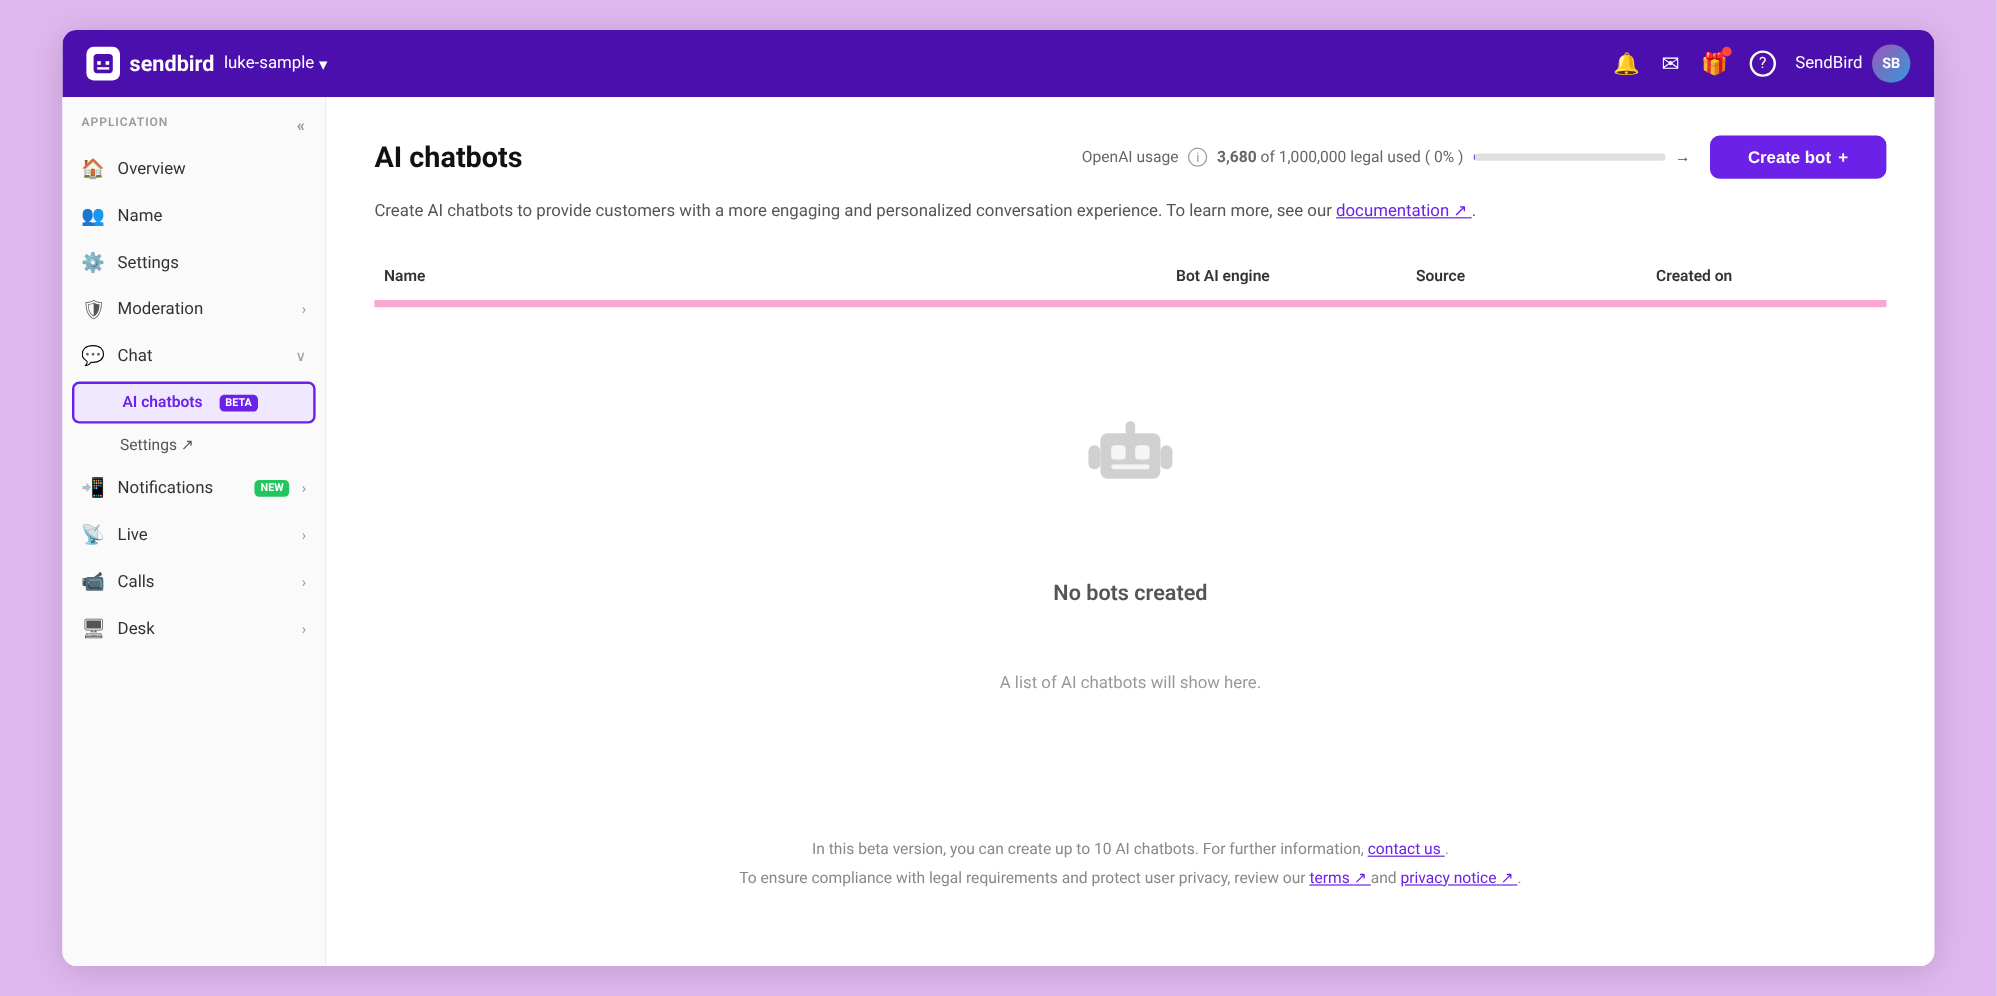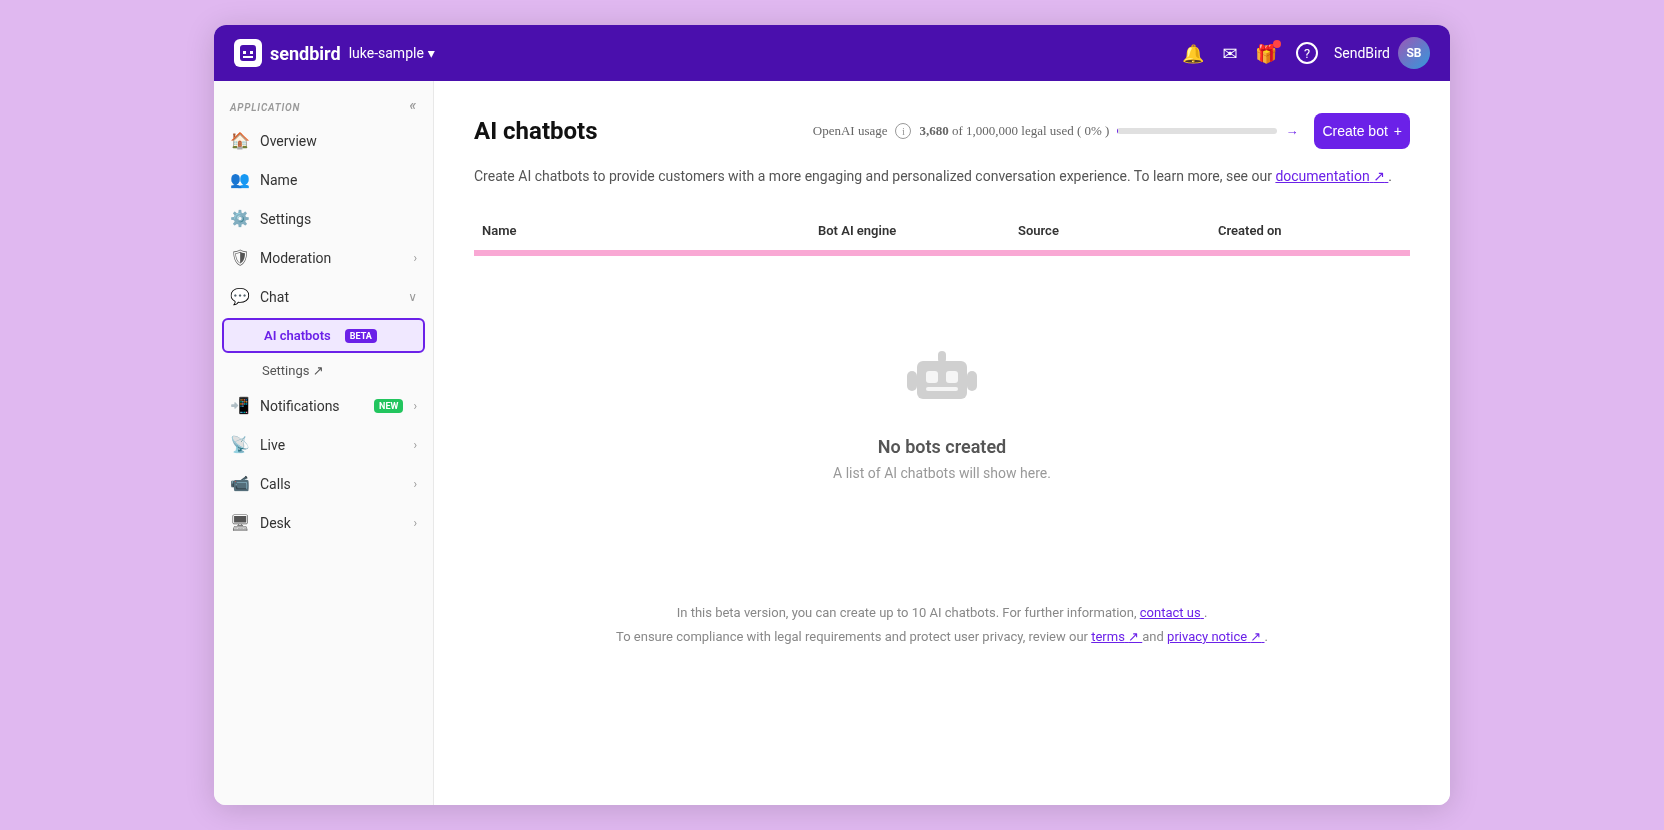--- a/index.html
+++ b/index.html
@@ -13,7 +13,7 @@
       padding: 20px;
     }
     .window {
-      width: 1236px;
+      width: 1560px;
       min-height: 780px;
       background: white;
       border-radius: 12px;

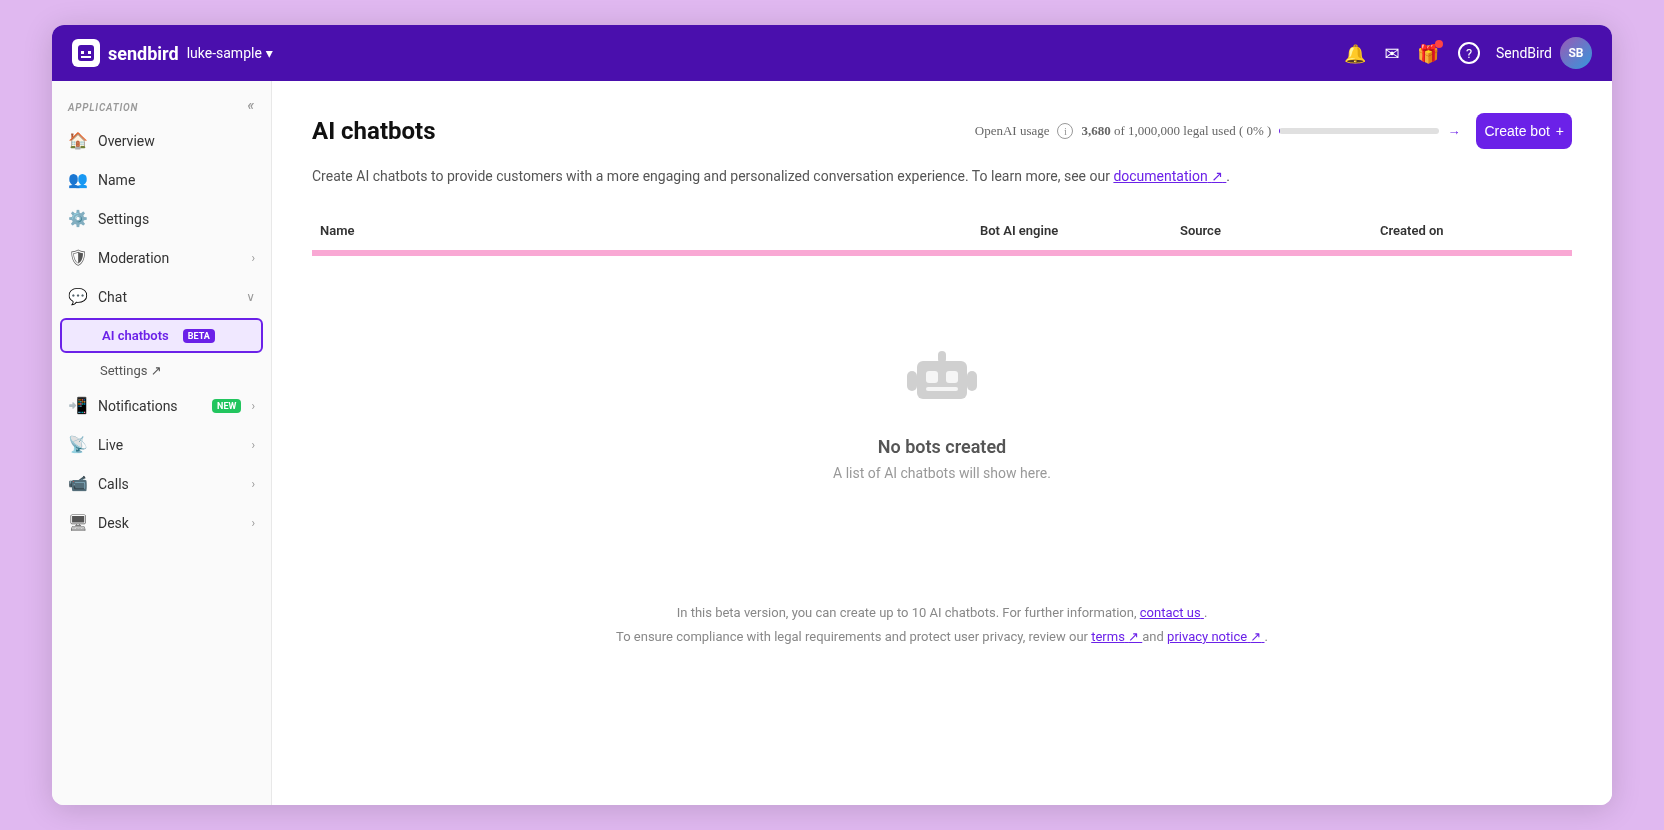--- a/index.html
+++ b/index.html
@@ -119,9 +119,8 @@
       letter-spacing: 0.8px;
       padding: 0 16px 8px;
       display: flex;
-      align-items: flex-end;
+      align-items: flex-start;
       justify-content: space-between;
-      font-style: italic;
     }
     .collapse-btn {
       cursor: pointer;

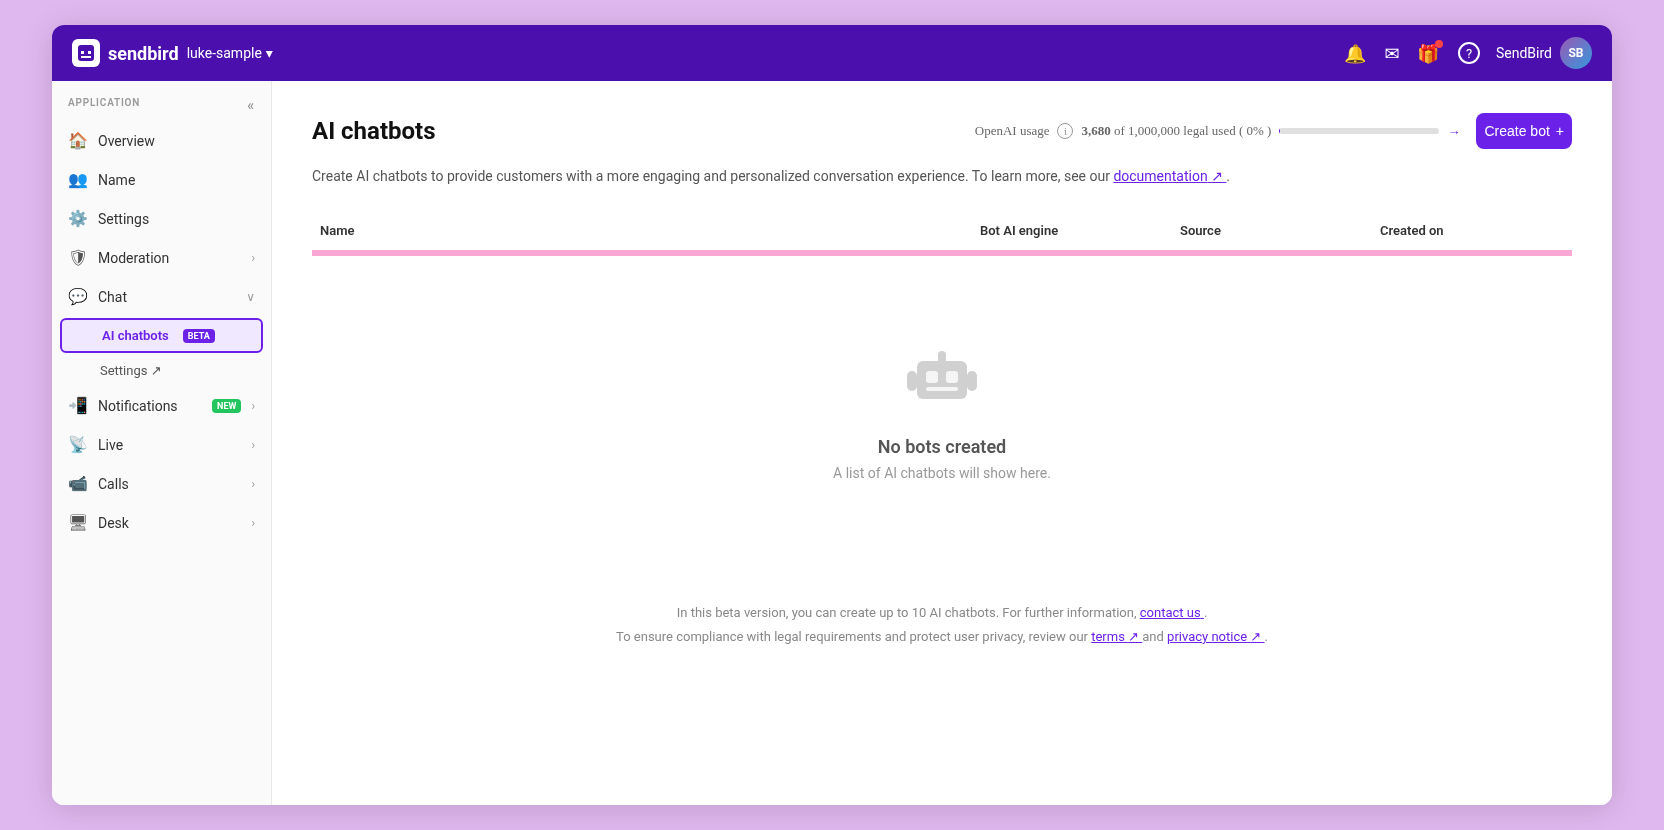--- a/index.html
+++ b/index.html
@@ -205,11 +205,10 @@
     }
     .openai-usage {
       display: flex;
-      align-items: center;
+      align-items: flex-end;
       gap: 8px;
       font-size: 13px;
       color: #666;
-      font-family: Liberation Serif, serif;
     }
     .usage-bar-container {
       display: flex;

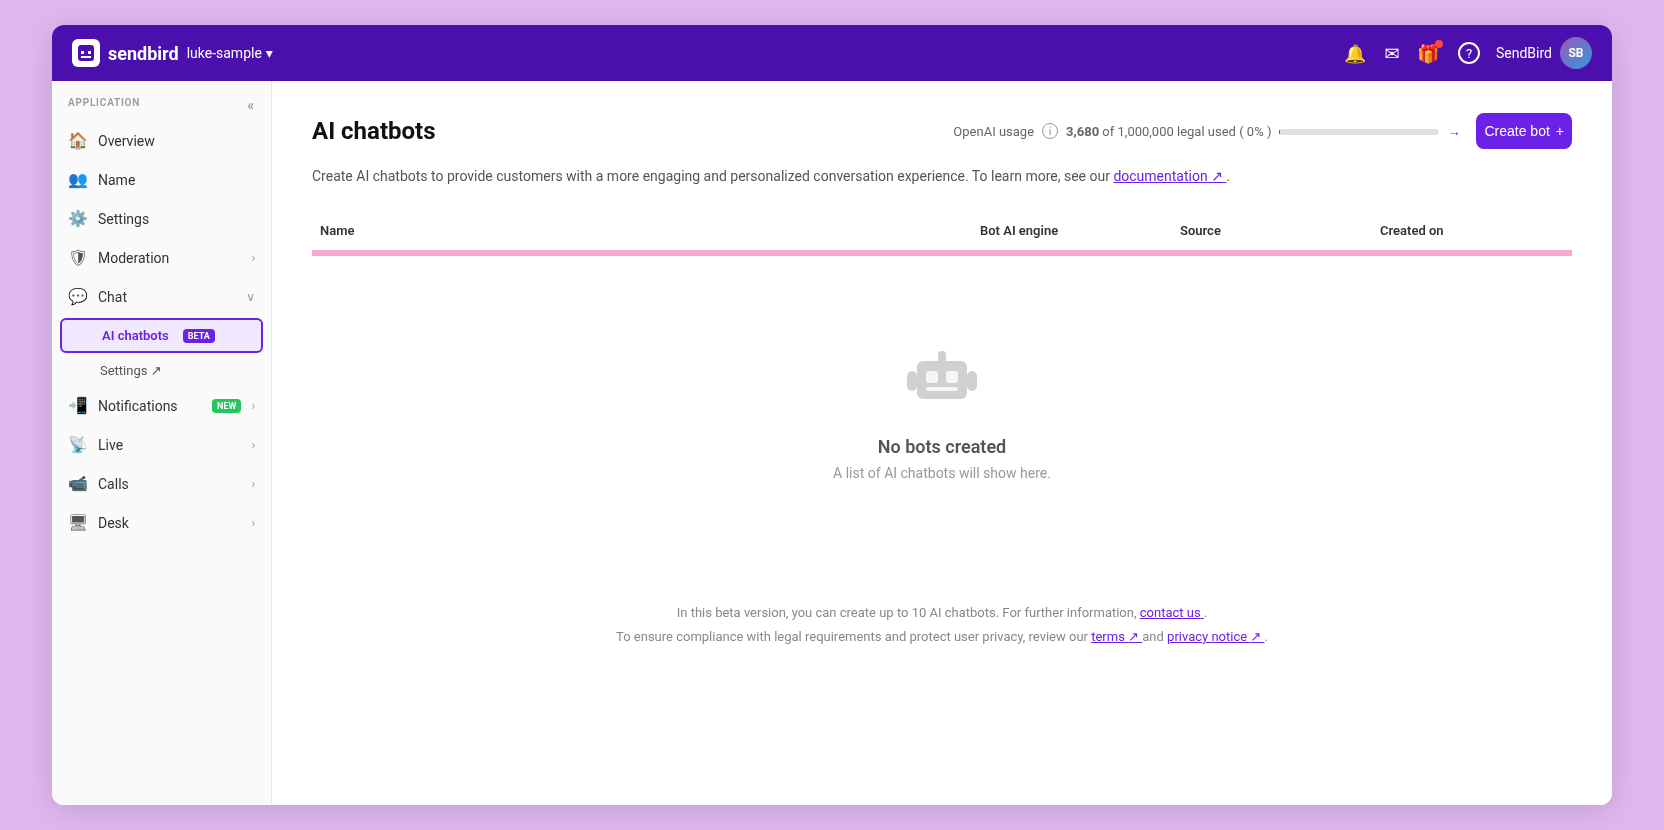--- a/index.html
+++ b/index.html
@@ -231,10 +231,10 @@
       background: #6b21e8;
       color: white;
       border: none;
-      padding: 10px 8px;
+      padding: 10px 32px;
       border-radius: 8px;
       font-size: 14px;
-      font-weight: 400;
+      font-weight: 700;
       cursor: pointer;
       display: flex;
       align-items: center;

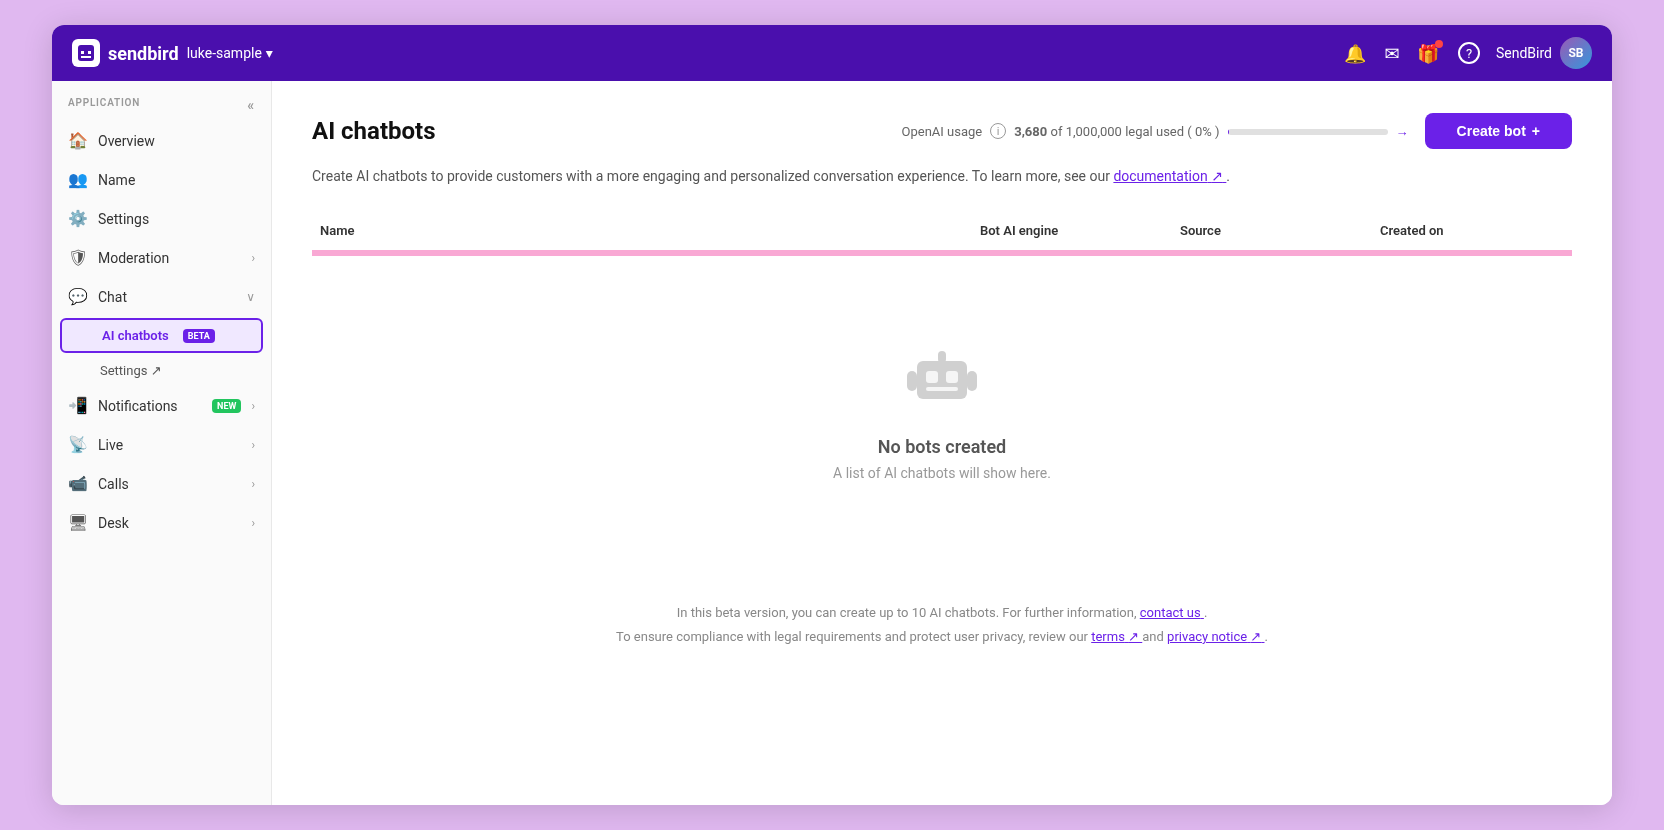--- a/index.html
+++ b/index.html
@@ -269,6 +269,7 @@
       justify-content: center;
       padding: 80px 0;
       color: #aaa;
+      gap: 48px;
     }
     .robot-icon {
       width: 80px;

